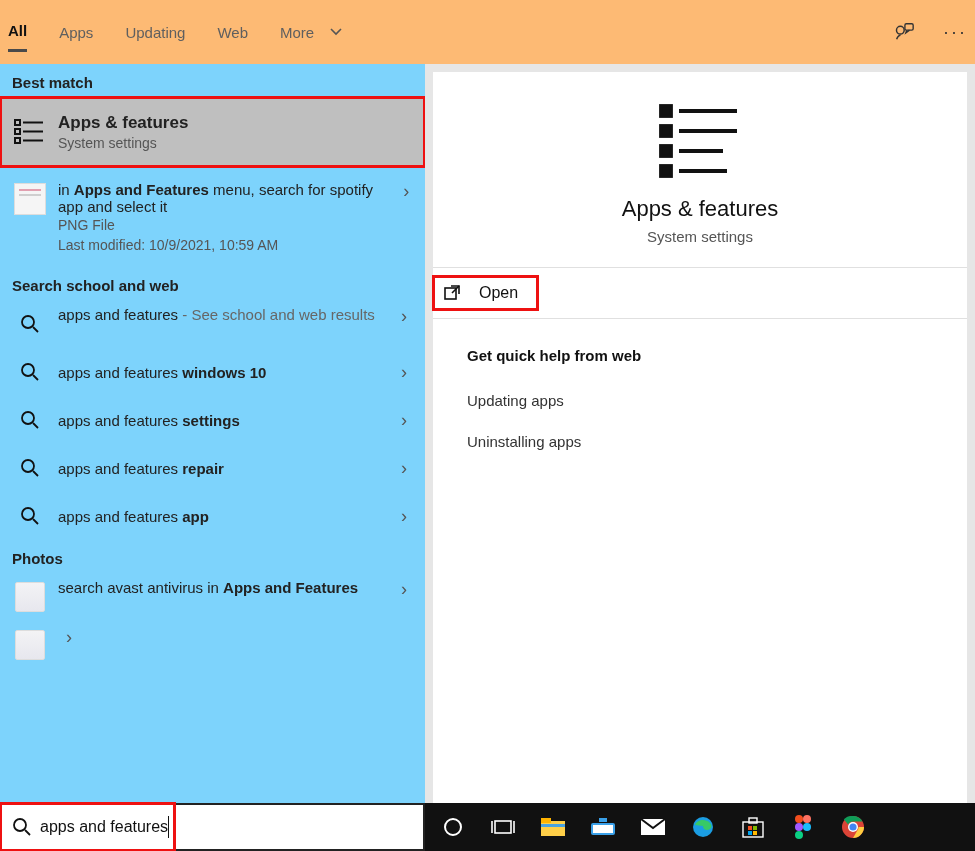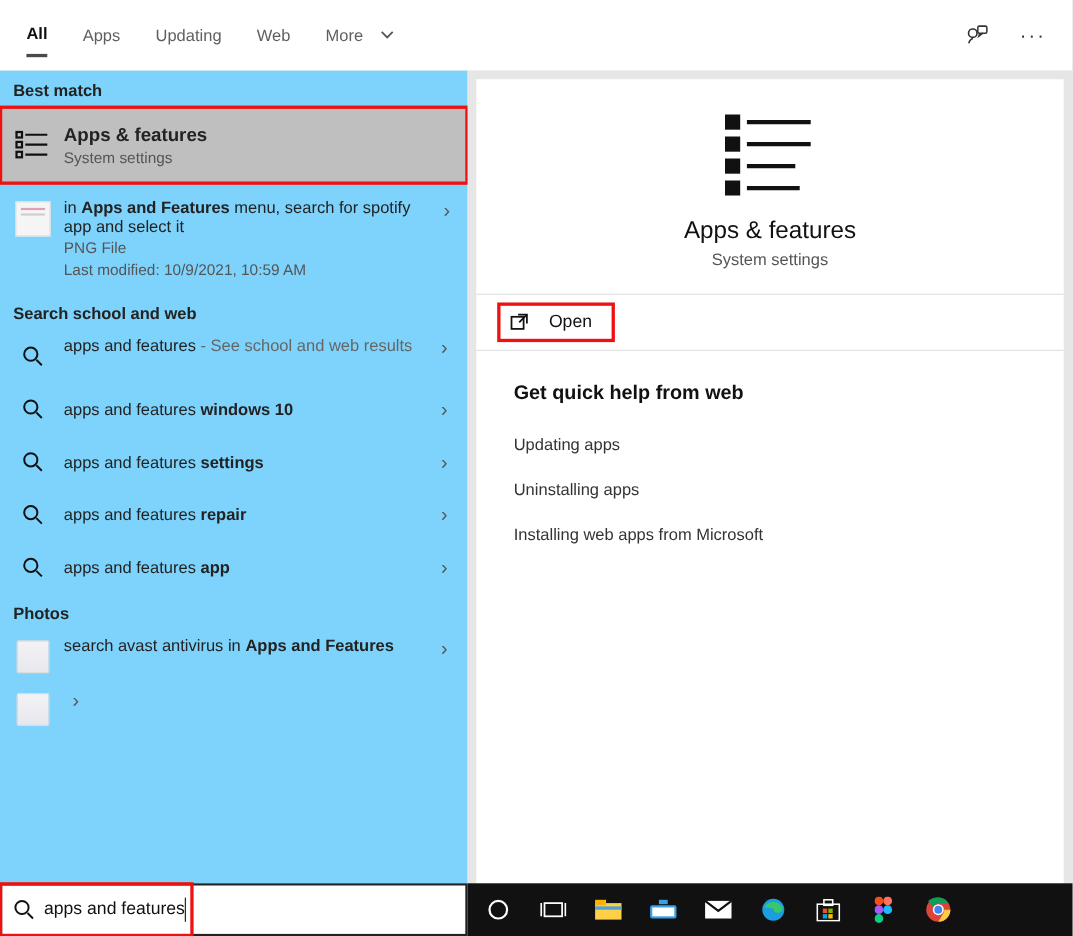--- a/index.html
+++ b/index.html
@@ -18,8 +18,8 @@
     height: 64px;
     display: flex;
     align-items: center;
-    padding: 0 24px;
-    background: #ffffff;
+    padding: 0 8px;
+    background: #fdba74;
     position: relative;
   }
   .tabbar .tab {

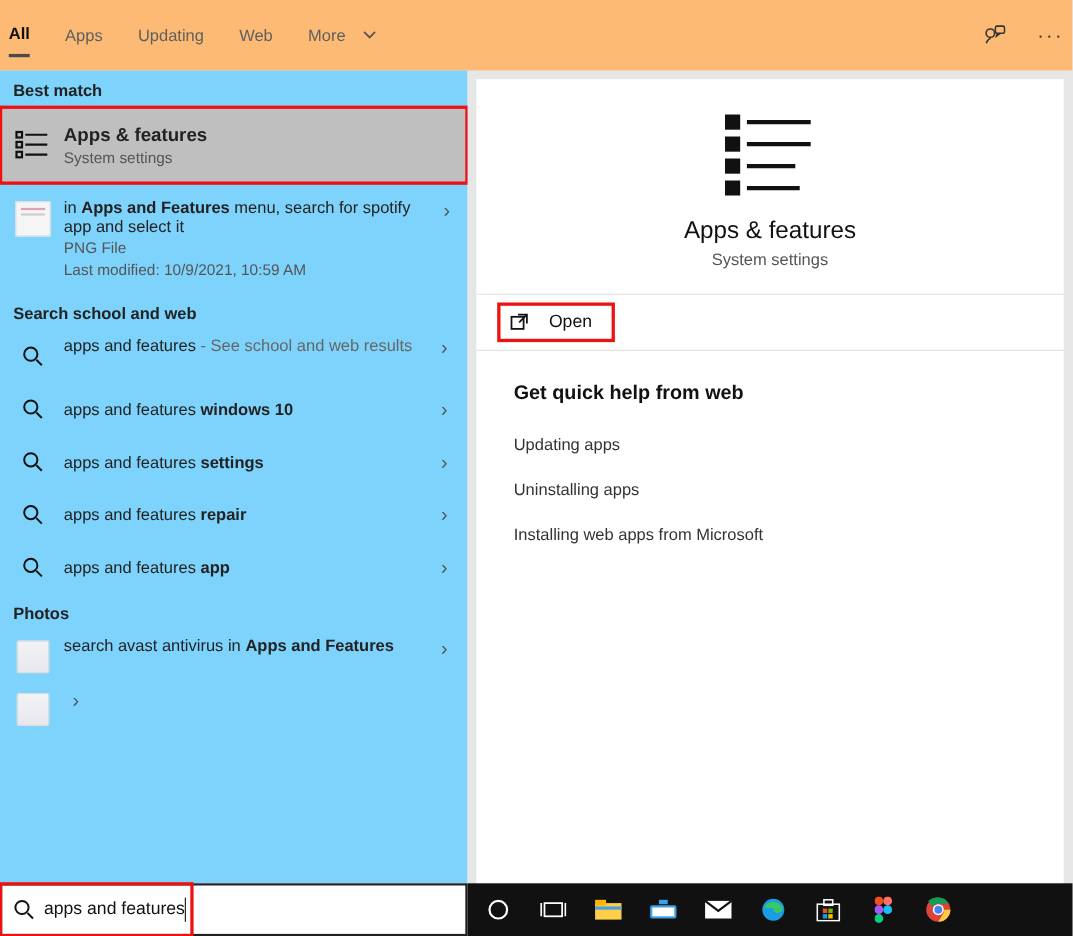--- a/index.html
+++ b/index.html
@@ -123,7 +123,7 @@
   .hero-sub {
     font-size:15px; color:#555; margin-top:6px;
   }
-  .open-highlight { outline:3px solid #e11; display:inline-flex; align-items:center; gap:18px; padding:6px 18px 6px 8px; margin-left:22px;}
+  .open-highlight { outline:3px solid #e11; display:inline-flex; align-items:center; gap:18px; padding:6px 18px 6px 8px; margin-left:2px;}
   .divider { height:1px; background:#e0e0e0; margin: 0 0 8px 0; }
 
   .help-section { padding: 20px 34px; }

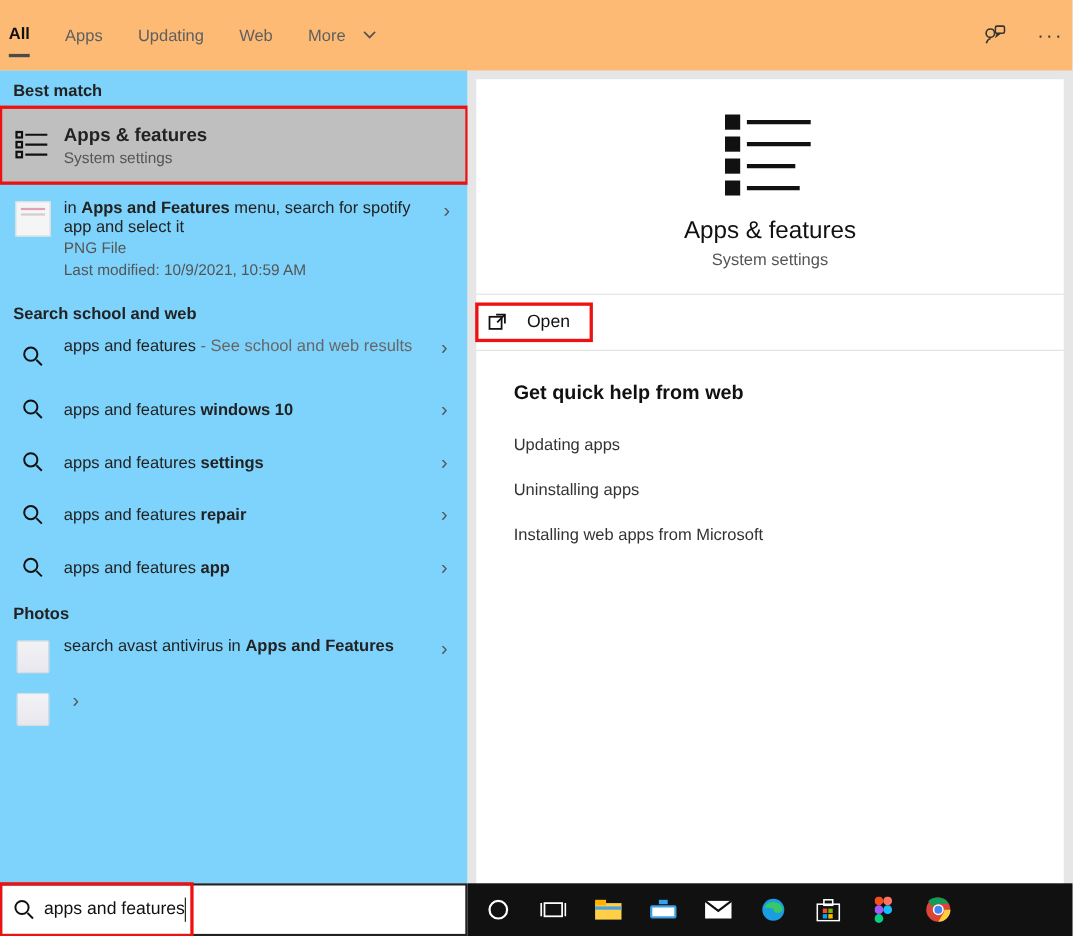--- a/index.html
+++ b/index.html
@@ -127,7 +127,7 @@
   .divider { height:1px; background:#e0e0e0; margin: 0 0 8px 0; }
 
   .help-section { padding: 20px 34px; }
-  .help-title { font-weight:700; font-size:18px; margin-bottom:16px; }
+  .help-title { font-weight:700; font-size:15px; margin-bottom:16px; }
   .help-link { font-size:15px; color:#333; padding:12px 0; cursor:pointer; }
 
   

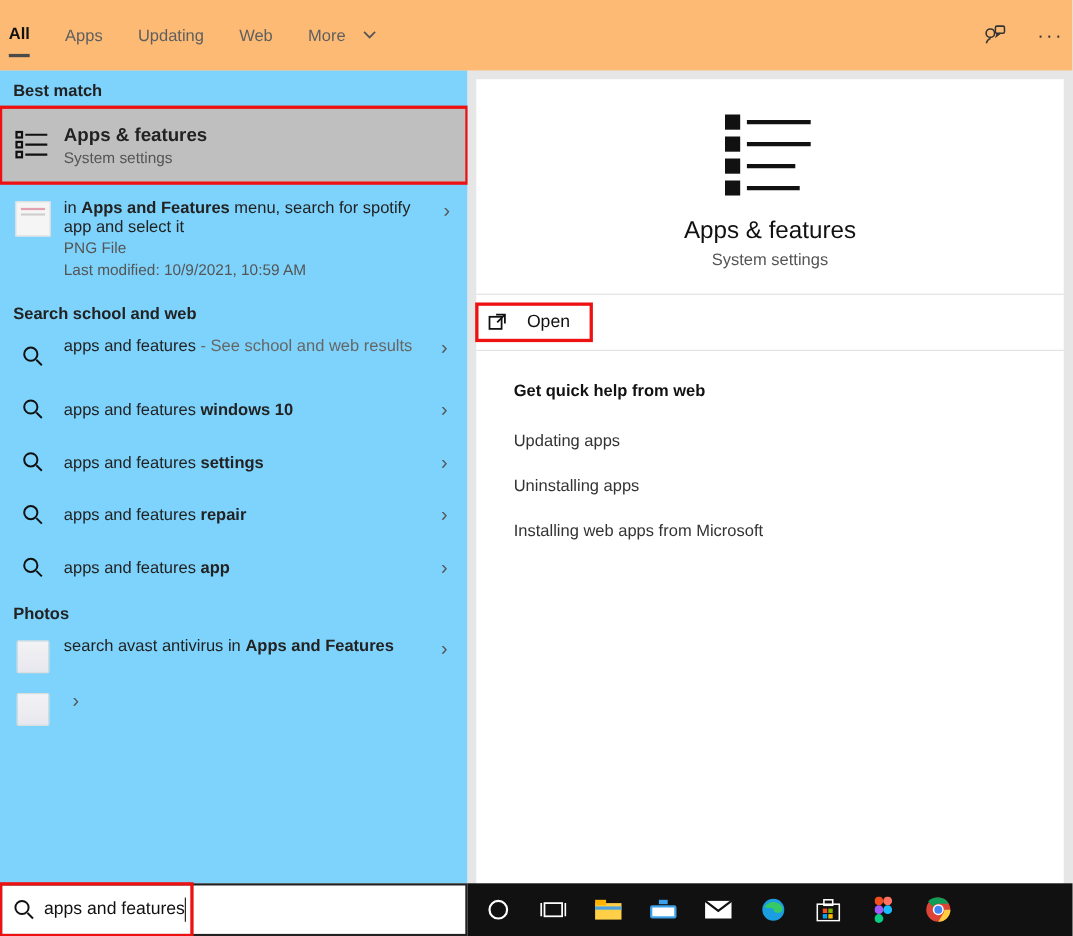--- a/index.html
+++ b/index.html
@@ -361,7 +361,6 @@
         <div class="help-title">Get quick help from web</div>
         <div class="help-link">Updating apps</div>
         <div class="help-link">Uninstalling apps</div>
-        <div class="help-link">Installing web apps from Microsoft</div>
       </div>
     </div>
   </div>

